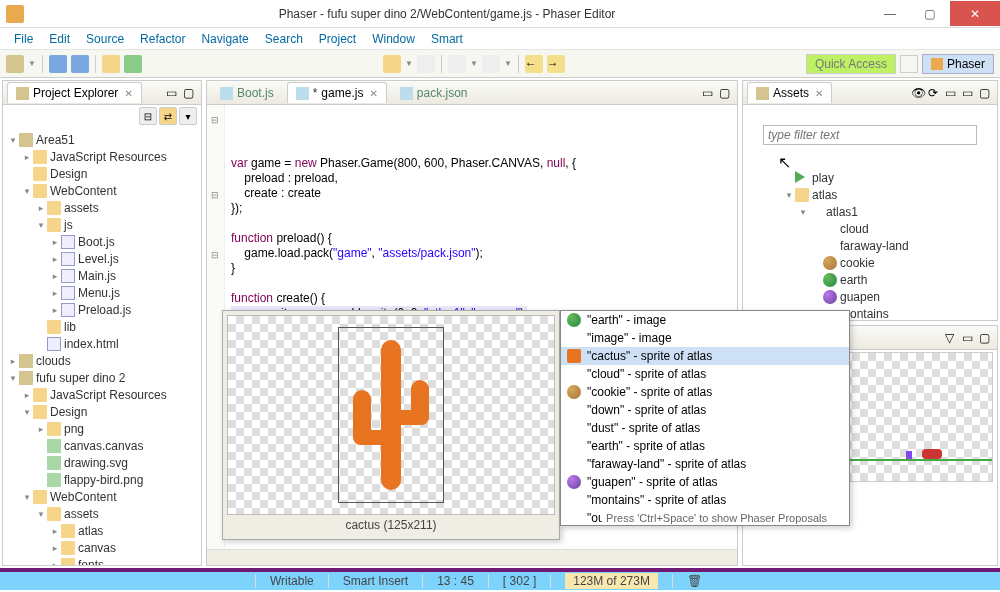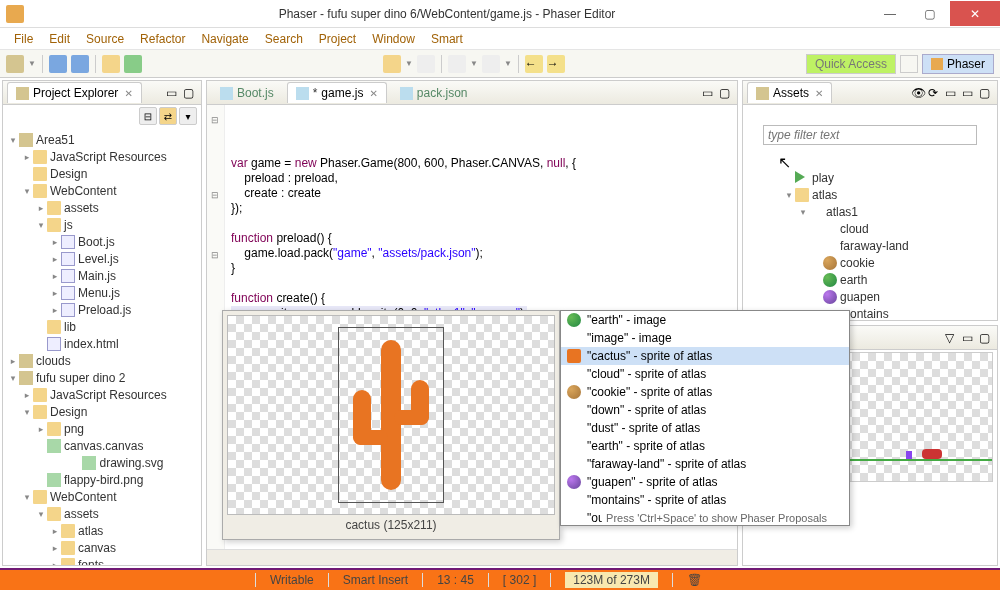--- a/index.html
+++ b/index.html
@@ -85,7 +85,7 @@
 
 <div class="titlebar">
   <div class="icon"></div>
-  <div class="title">Phaser - fufu super dino 6/WebContent/game.js - Phaser Editor</div>
+  <div class="title">Phaser - fufu super dino 2/WebContent/game.js - Phaser Editor</div>
   <div class="wbtns">
     <div class="wbtn">—</div>
     <div class="wbtn">▢</div>

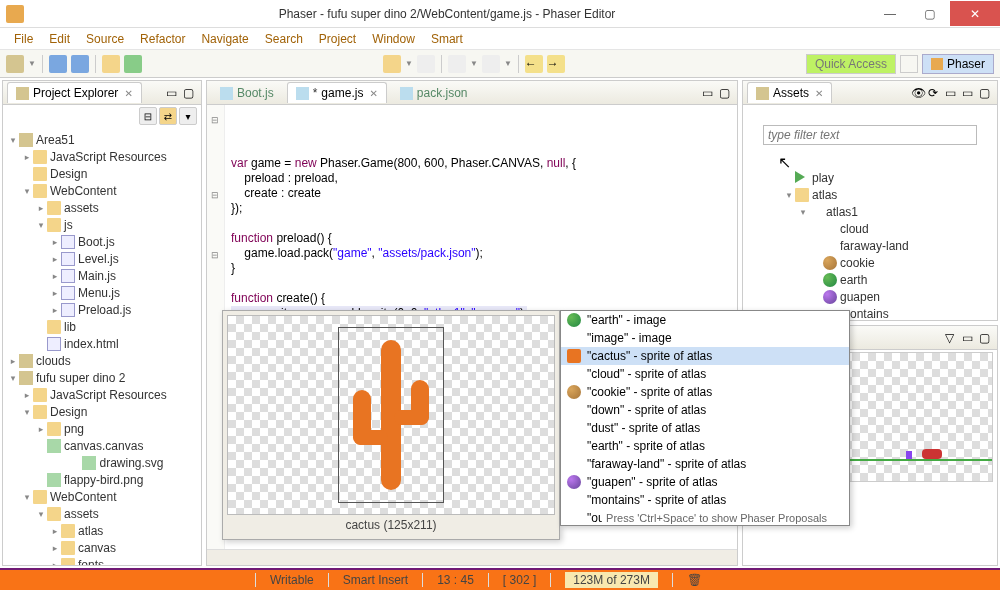--- a/index.html
+++ b/index.html
@@ -10,7 +10,7 @@
 .titlebar .wbtns { display: flex; }
 .titlebar .wbtn { width: 40px; height: 25px; display: flex; align-items: center; justify-content: center; color: #555; }
 .titlebar .wbtn.close { background: #d9534f; color: #fff; width: 50px; }
-.menubar { height: 22px; border-bottom: 1px solid #e5e5e5; display: flex; align-items: center; padding-left: 6px; color: #a16207; }
+.menubar { height: 22px; border-bottom: 1px solid #e5e5e5; display: flex; align-items: center; padding-left: 6px; color: #0369a1; }
 .menubar span { padding: 2px 8px; }
 .toolbar { height: 28px; border-bottom: 1px solid #ccc; display: flex; align-items: center; padding: 0 6px; gap: 4px; background: #f7f7f2; }
 .toolbar .tbtn { width: 18px; height: 18px; border-radius: 2px; }

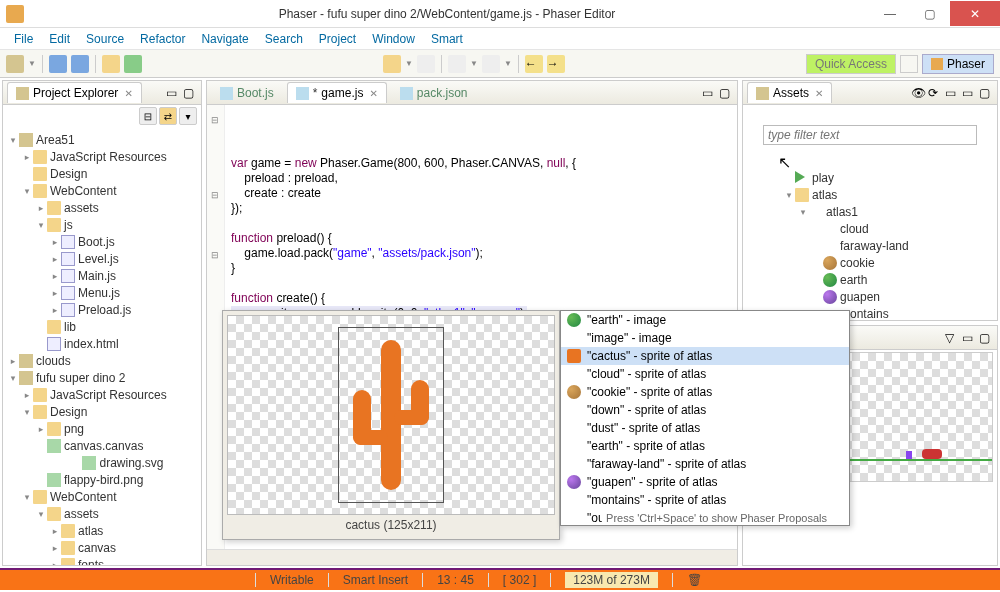--- a/index.html
+++ b/index.html
@@ -251,7 +251,7 @@
           <span class="ic img"></span>
           <span>canvas.canvas</span>
         </div>
-        <div class="row" style="padding-left: 30px; justify-content: center;">
+        <div class="row" style="padding-left: 30px;">
           <span class="tw"></span>
           <span class="ic img"></span>
           <span>drawing.svg</span>

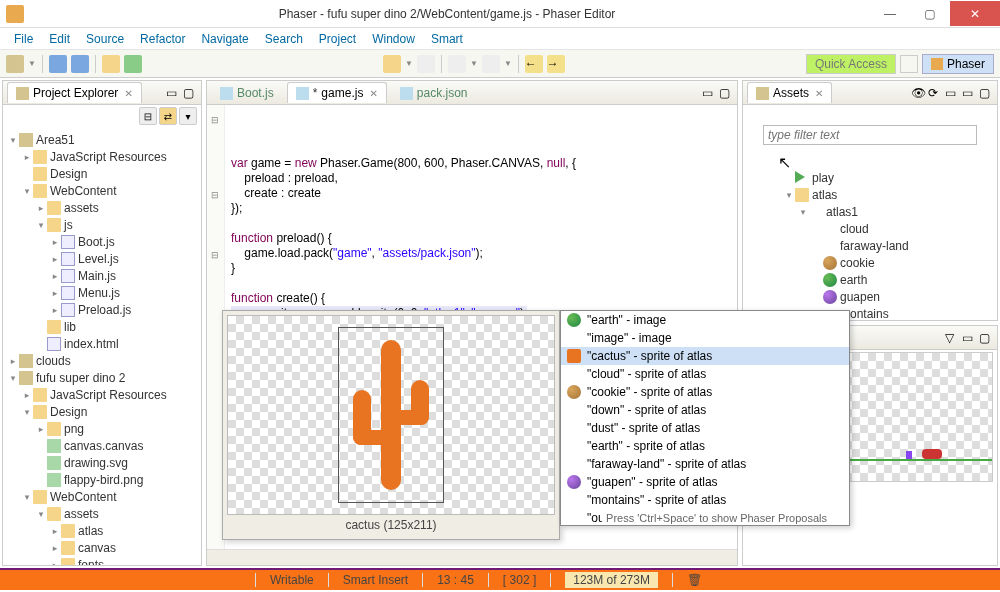--- a/index.html
+++ b/index.html
@@ -68,7 +68,7 @@
 .preview { height: 130px; margin: 2px 4px; background: repeating-conic-gradient(#ddd 0 25%, #fff 0 50%) 0 0/16px 16px; border: 1px solid #ccc; position: relative; }
 .preview .ground { position: absolute; bottom: 20px; left: 0; right: 0; height: 2px; background: #4a4; }
 .preview .blob { position: absolute; bottom: 22px; right: 50px; width: 20px; height: 10px; background: #c33; border-radius: 4px; }
-.statusbar { height: 22px; border-top: 2px solid #701a75; background: #f97316; display: flex; align-items: center; font-size: 11px; color: #444; }
+.statusbar { height: 22px; border-top: 4px solid #701a75; background: #7dd3fc; display: flex; align-items: center; font-size: 11px; color: #444; }
 .statusbar .cell { padding: 0 14px; border-left: 1px solid #ddd; }
 .statusbar .mem { background: #f8e8b0; padding: 1px 8px; }
 .scrollh { height: 16px; background: #f0ede5; border-top: 1px solid #ddd; }

